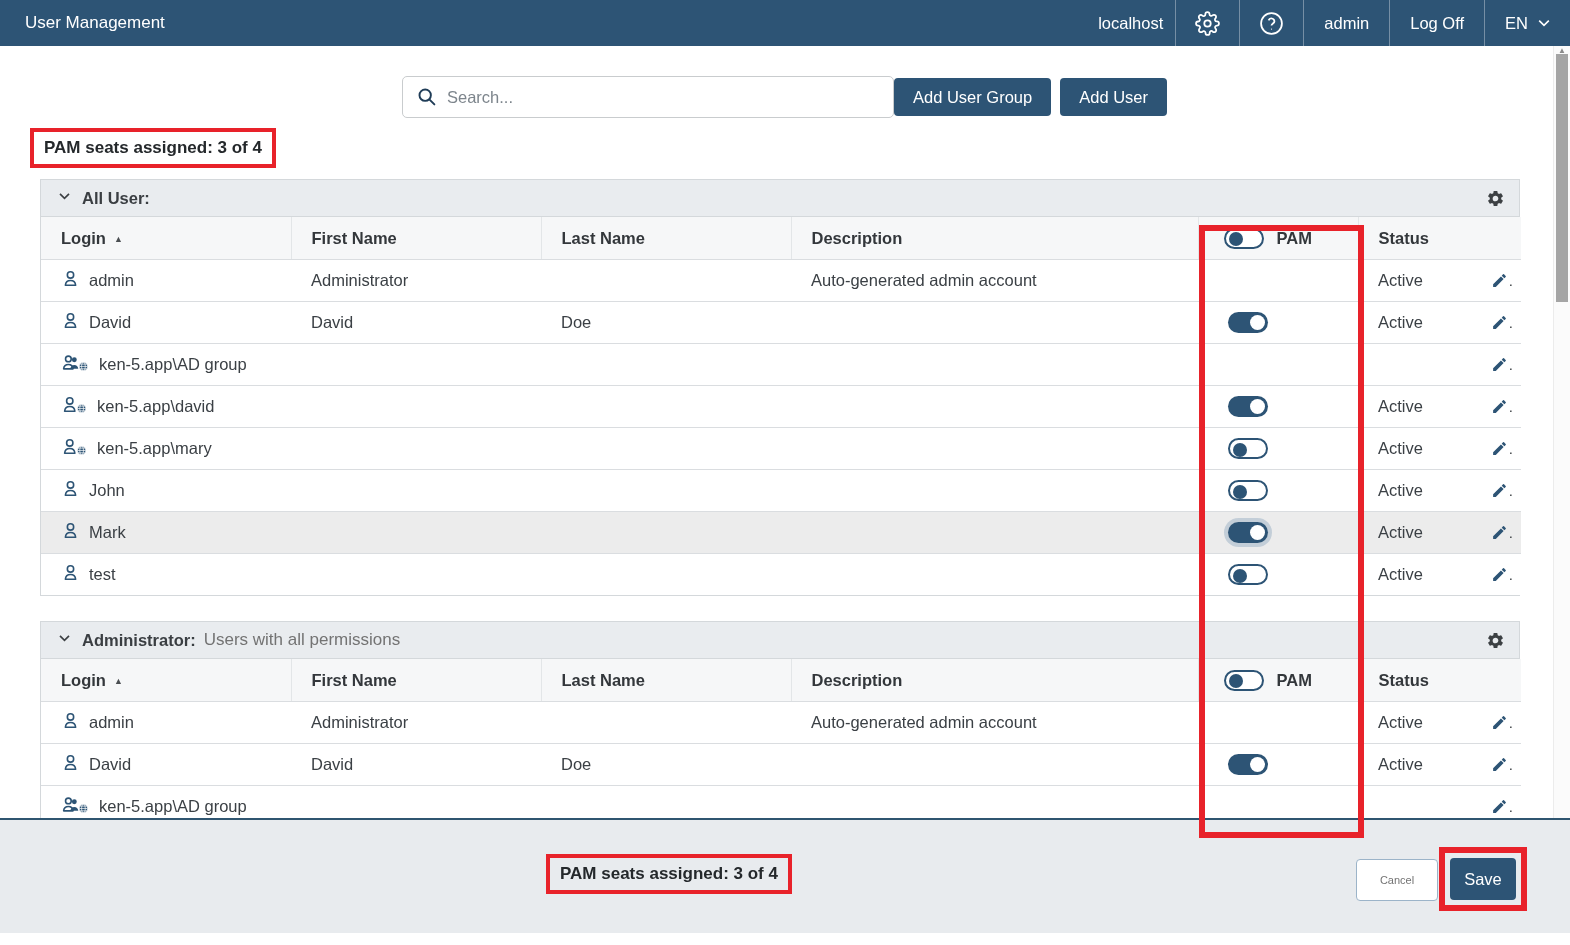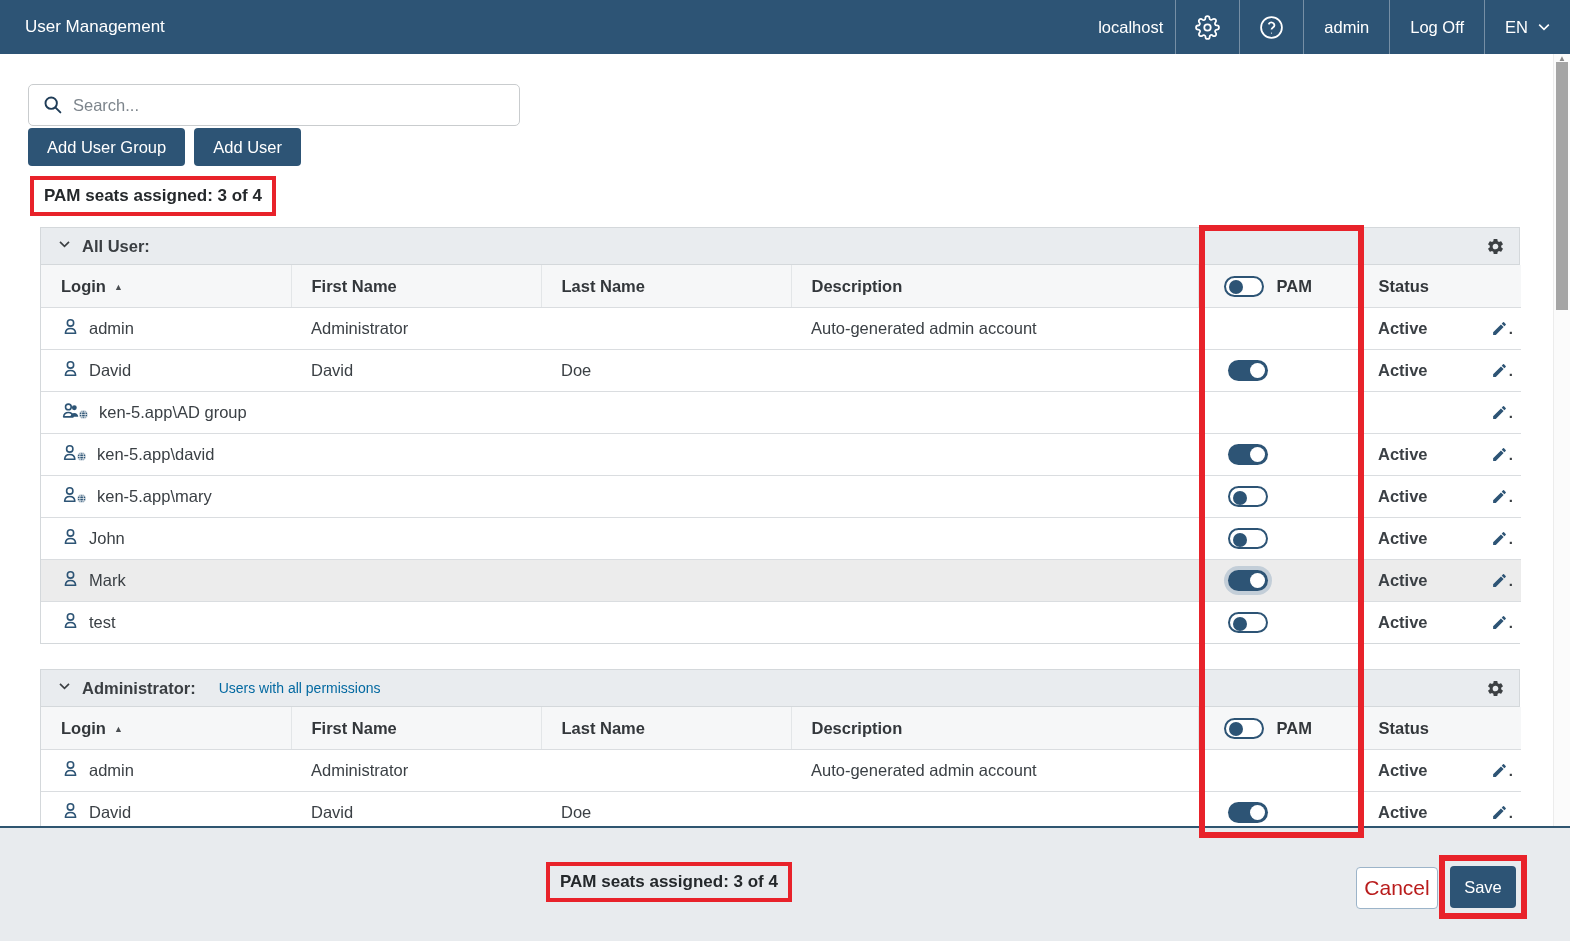--- a/index.html
+++ b/index.html
@@ -16,7 +16,7 @@
     font-family:"Liberation Sans","DejaVu Sans",sans-serif;background:#fff;color:var(--text);}
 
   
-  .navbar{height:54px;background:var(--navy);display:flex;align-items:stretch;
+  .navbar{height:46px;background:var(--navy);display:flex;align-items:stretch;
     justify-content:space-between;color:#fff;}
   .nav-title{display:flex;align-items:center;padding-left:25px;font-size:17px;}
   .nav-right{display:flex;align-items:stretch;}

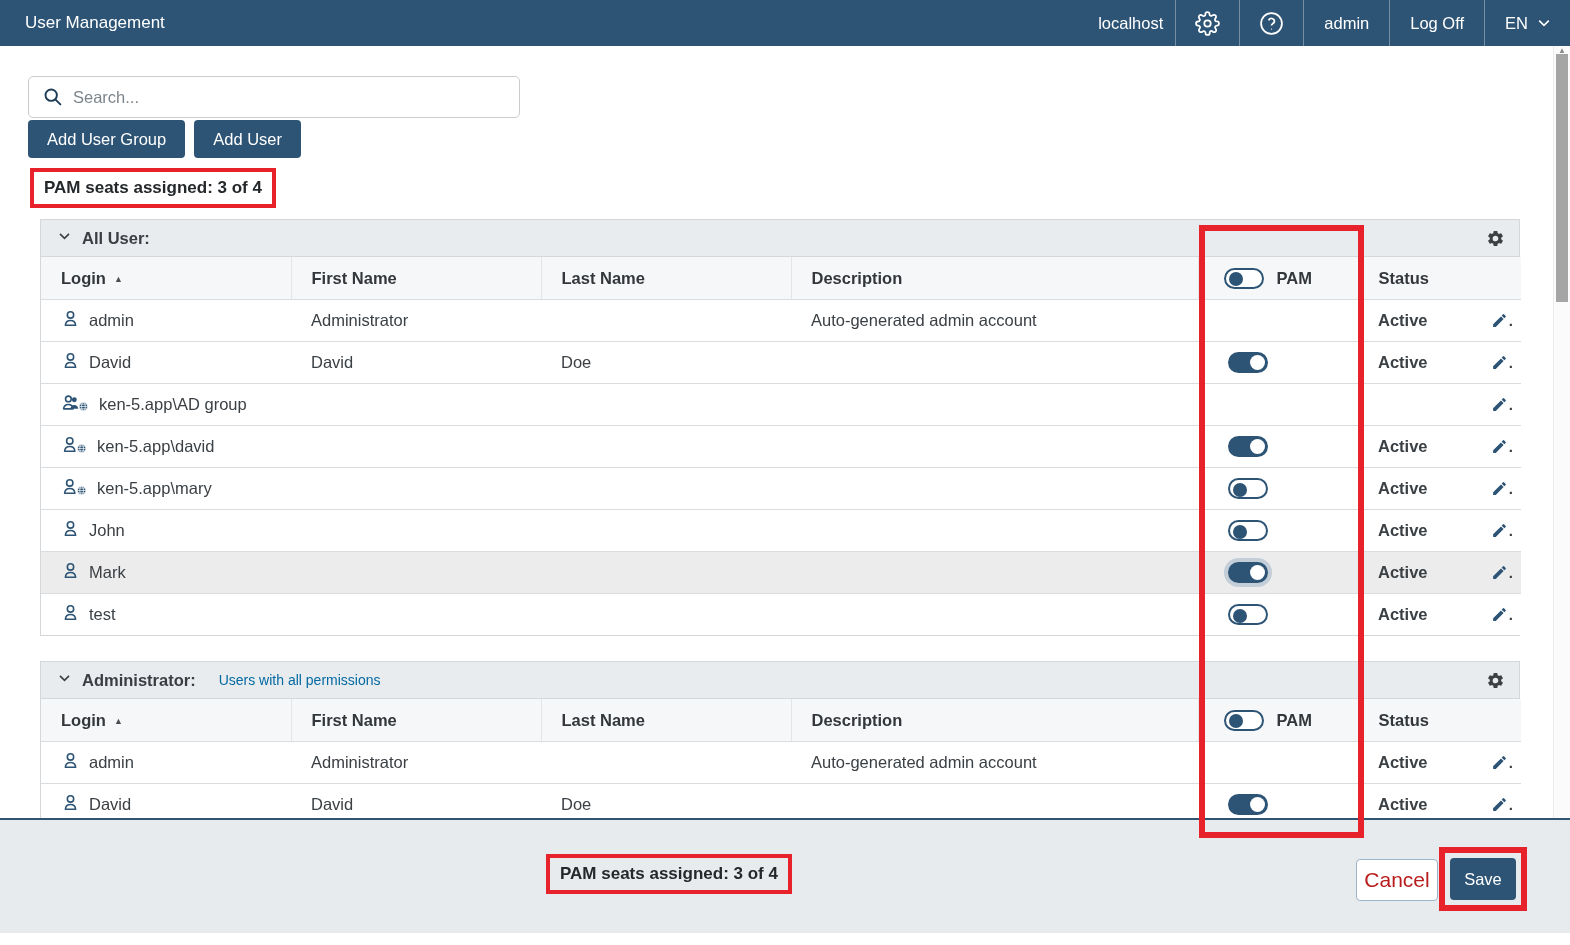--- a/index.html
+++ b/index.html
@@ -30,7 +30,7 @@
 
   
   .content{position:relative;height:772px;background:#fff;overflow:hidden;}
-  .toolbar{margin:30px 57px 0 28px;display:flex;justify-content:center;align-items:flex-start;flex-direction:column;}
+  .toolbar{margin:30px 57px 0 56px;display:flex;justify-content:center;align-items:flex-start;}
   .searchbox{position:relative;width:492px;height:42px;}
   .searchbox input{width:100%;height:100%;border:1px solid #c9ccce;border-radius:5px;
     padding:0 12px 0 44px;font-size:16.5px;color:#333;outline:none;

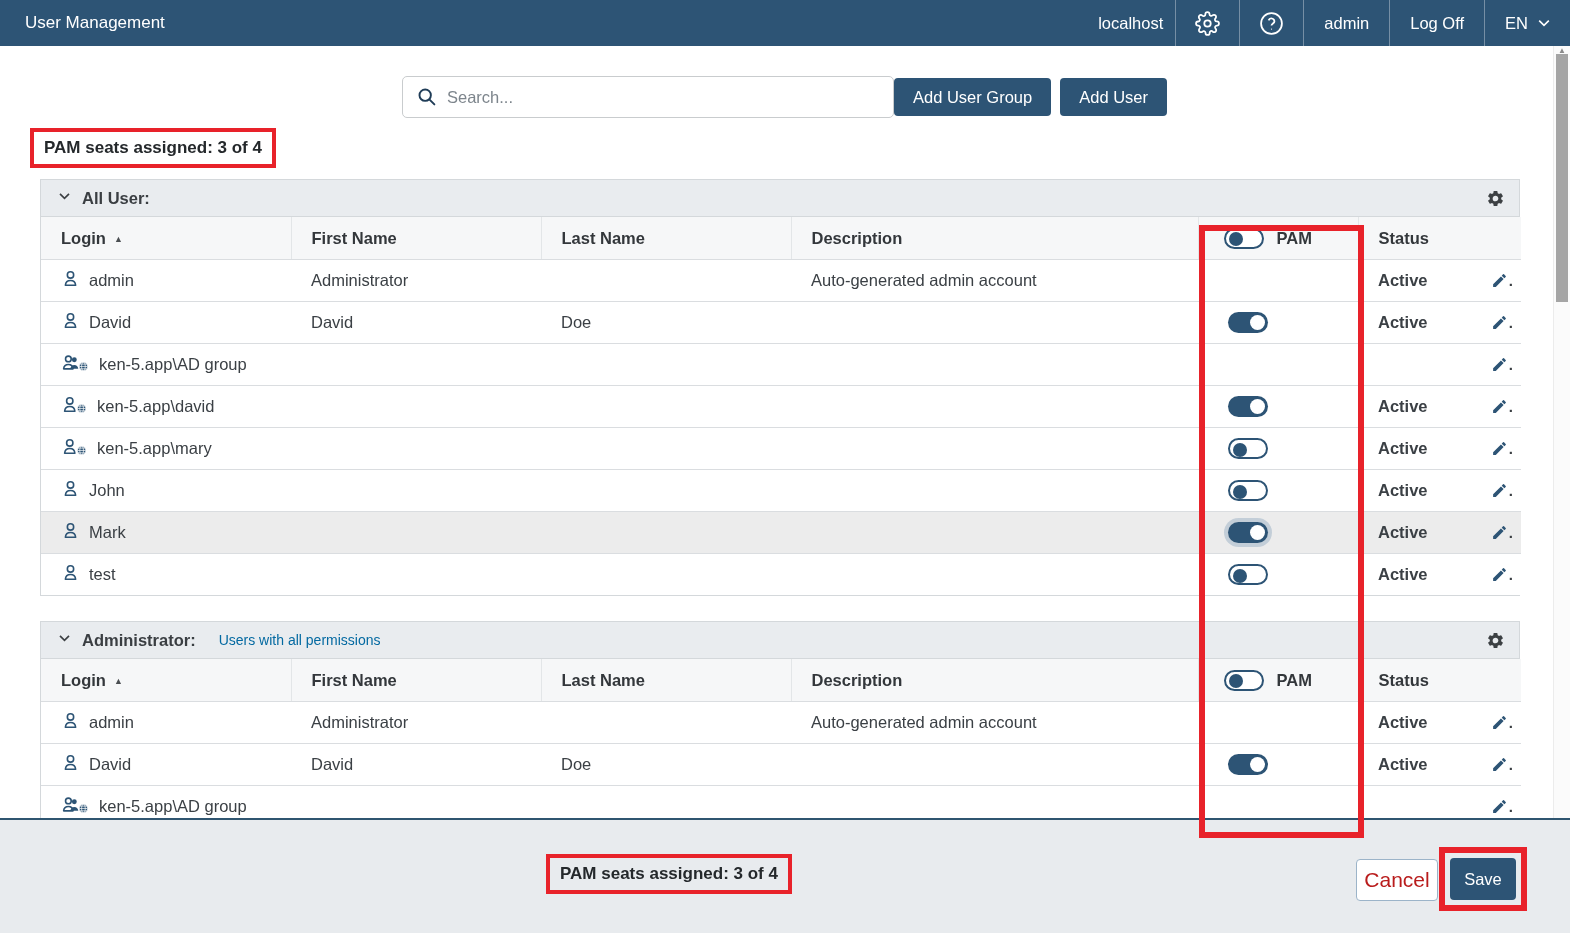--- a/index.html
+++ b/index.html
@@ -78,7 +78,7 @@
   .toggle.focusring{box-shadow:0 0 0 4px #c3ced8;}
 
   .status-cell{display:flex;align-items:center;justify-content:space-between;
-    height:41px;padding-right:8px;font-weight:bold;}
+    height:41px;padding-right:8px;}
   .edit{display:flex;align-items:center;cursor:pointer;color:var(--navy);font-size:15px;}
   .edit .dot{color:#3a3e42;margin-left:1px;}
 

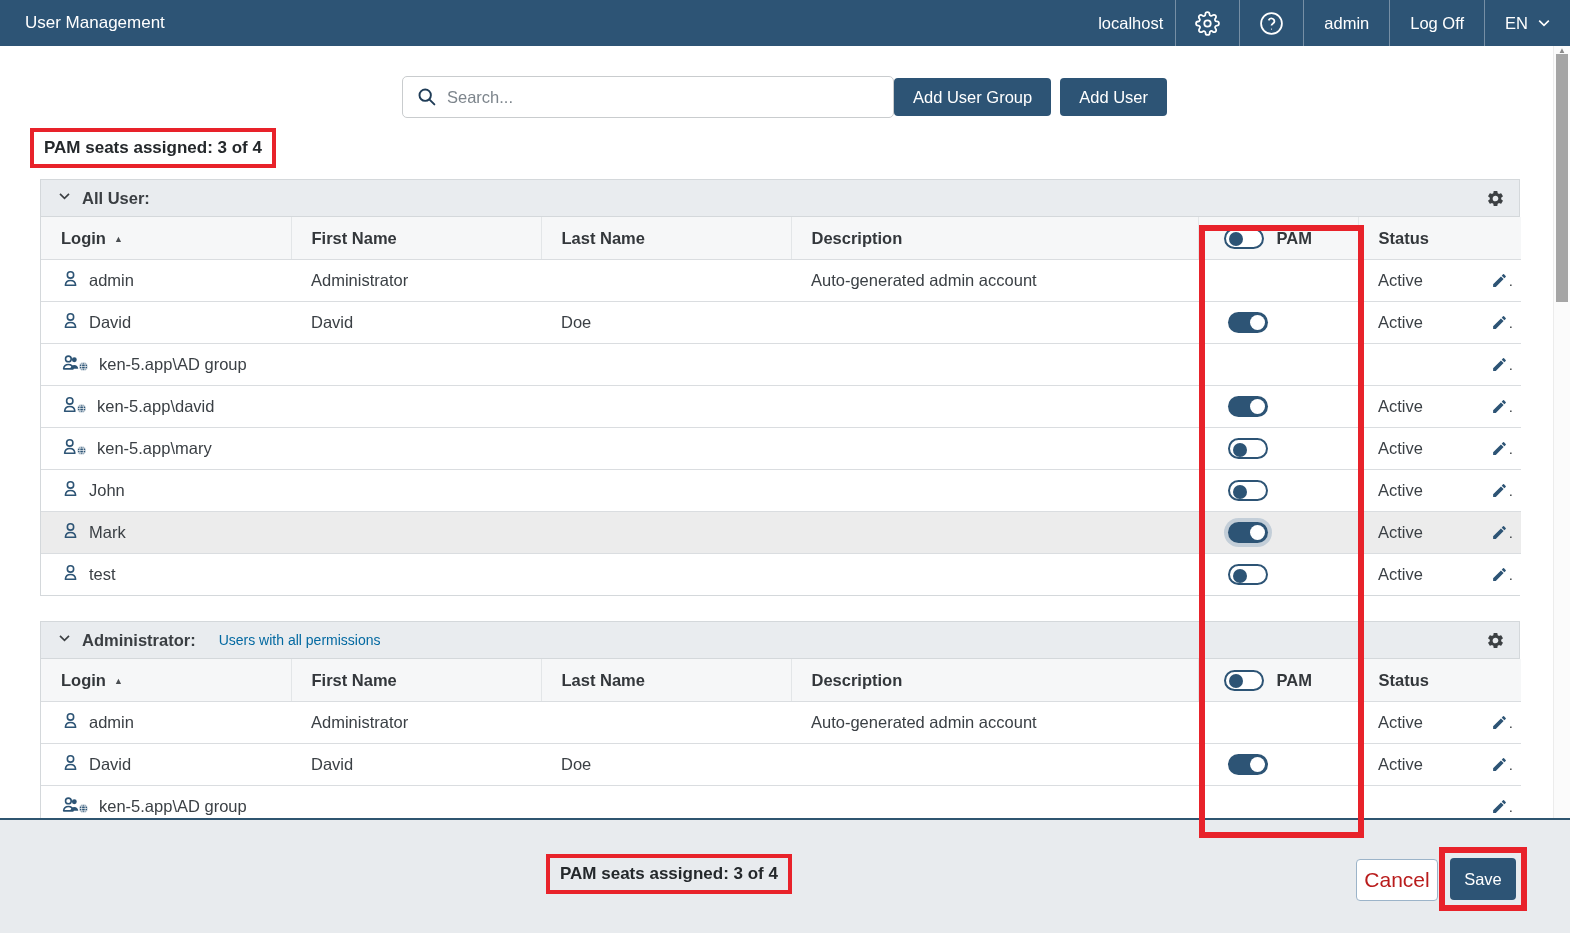--- a/index.html
+++ b/index.html
@@ -51,7 +51,7 @@
   .group-header{height:37px;background:var(--groupbg);display:flex;align-items:center;
     padding:0 14px 0 16px;border-bottom:1px solid var(--border);cursor:pointer;}
   .group-title{font-weight:bold;font-size:16.5px;color:#3a3e42;margin-left:10px;}
-  .group-subtitle{font-size:14px;color:#0369a1;margin-left:23px;font-weight:normal;}
+  .group-subtitle{font-size:17px;color:#737373;margin-left:8px;font-weight:normal;}
   .group-gear{margin-left:auto;display:flex;align-items:center;cursor:pointer;}
   table{border-collapse:collapse;table-layout:fixed;width:100%;}
   thead th{background:var(--headbg);height:42px;text-align:left;font-size:16.5px;

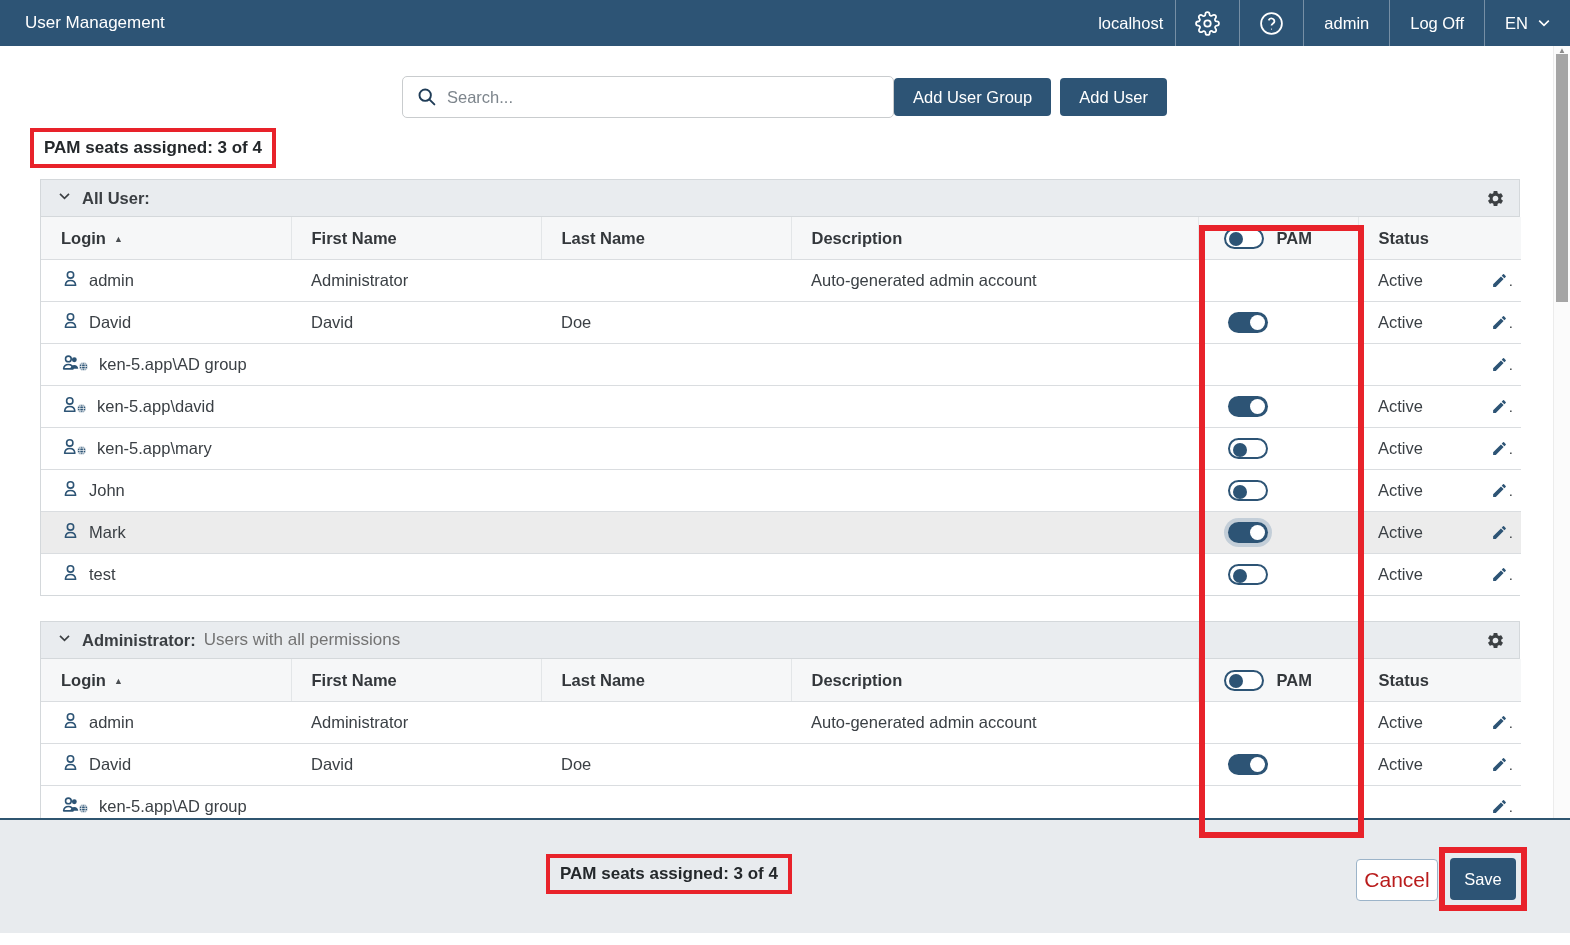--- a/index.html
+++ b/index.html
@@ -92,7 +92,7 @@
   .footer{position:relative;height:115px;background:#e8ebee;border-top:2px solid #2f5570;}
   .footer-banner{position:absolute;left:546px;top:34px;margin:0;background:transparent;}
   .btn.cancel{position:absolute;left:1356px;top:39px;width:82px;height:42px;background:#fff;
-    border:1px solid #9cb4c9;border-radius:4px;color:#b91c1c;font-size:21px;}
+    border:1px solid #9cb4c9;border-radius:4px;color:#737373;font-size:11px;}
   .save-red{position:absolute;left:1439px;top:27px;border:6px solid var(--red);padding:5px;}
   .btn.primary.save{width:66px;height:42px;padding:0;}
 

